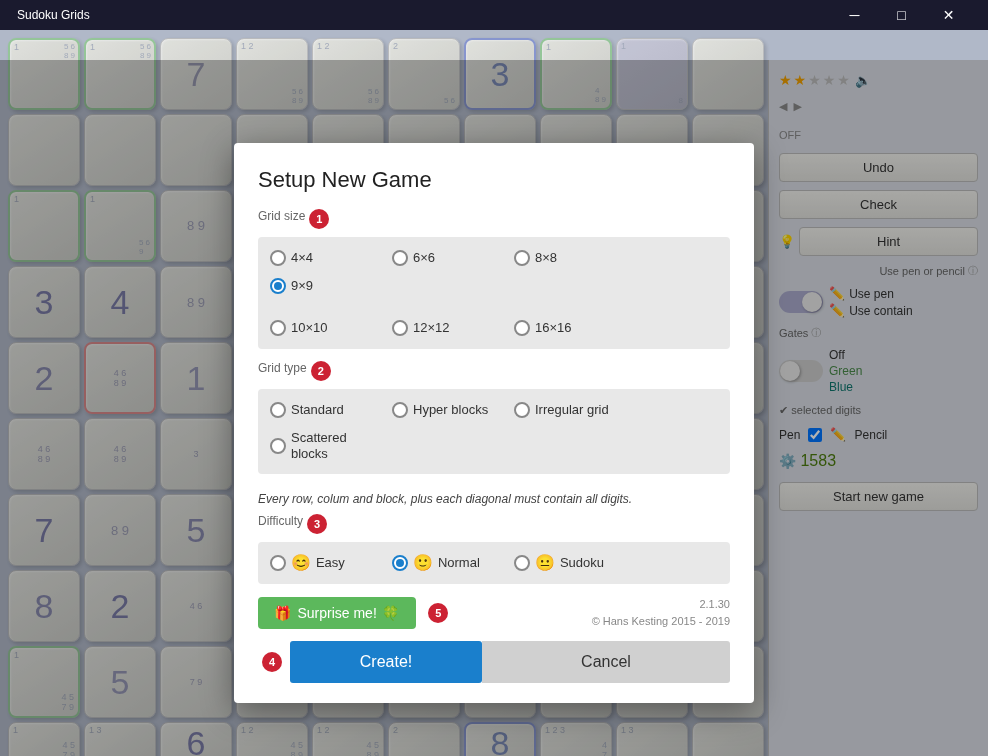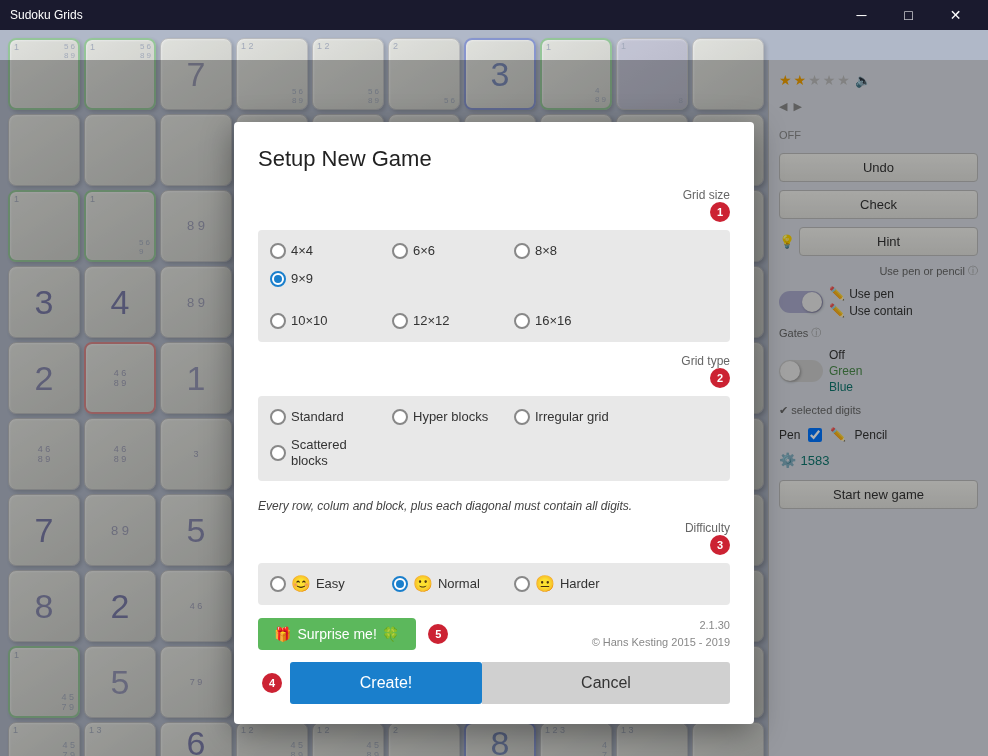--- a/index.html
+++ b/index.html
@@ -20,7 +20,7 @@
       display: flex;
       align-items: center;
       justify-content: space-between;
-      padding: 0 10px;
+      padding: 0 17px;
       position: relative;
       z-index: 10;
     }

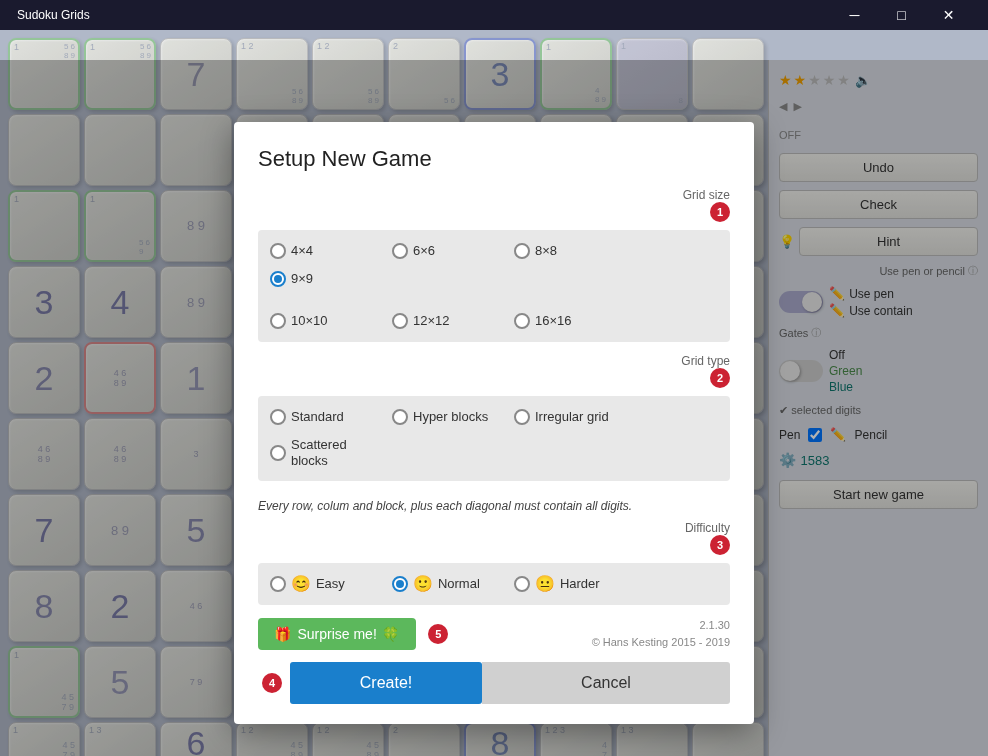--- a/index.html
+++ b/index.html
@@ -146,9 +146,8 @@
     }
     .section-header {
       display: flex;
-      align-items: flex-end;
+      align-items: flex-start;
       margin-bottom: 8px;
-      flex-direction: column;
     }
     .section-label {
       font-size: 12px;

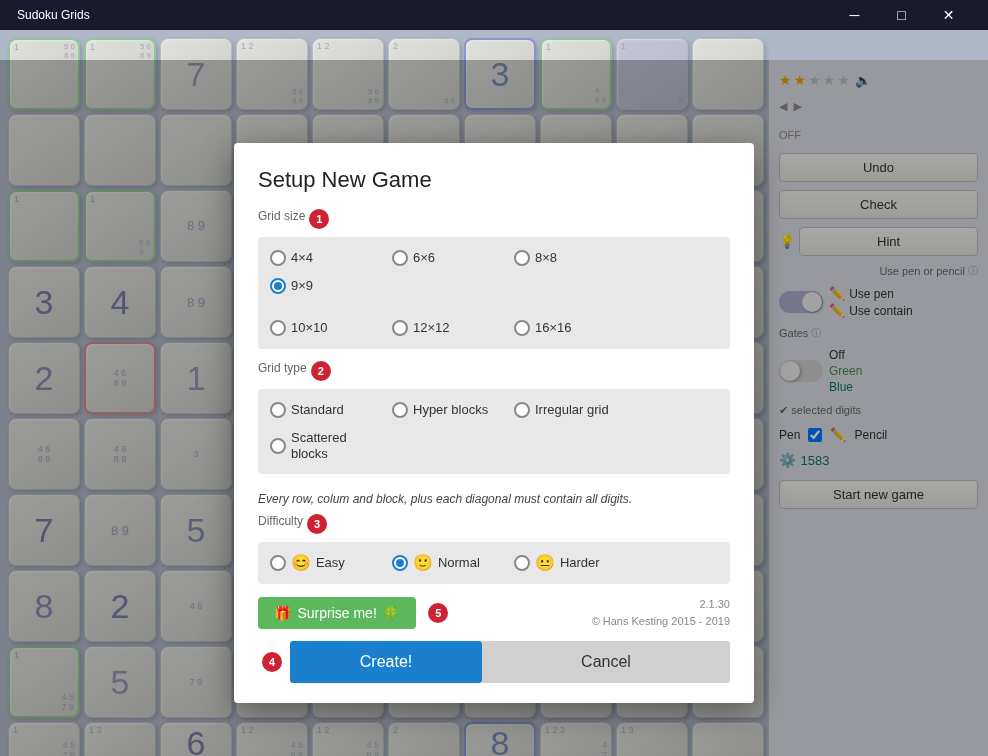--- a/index.html
+++ b/index.html
@@ -614,7 +614,7 @@
     </div>
     <div style="display:flex;align-items:center;gap:4px;margin-top:2px;">
       <span style="font-size:14px;">⚙️</span>
-      <span style="font-size:13px;color:#0f766e;">1583</span>
+      <span style="font-size:16px;color:#4d7c0f;">1583</span>
     </div>
     <button class="sidebar-btn" style="margin-top:4px;">Start new game</button>
   </div>

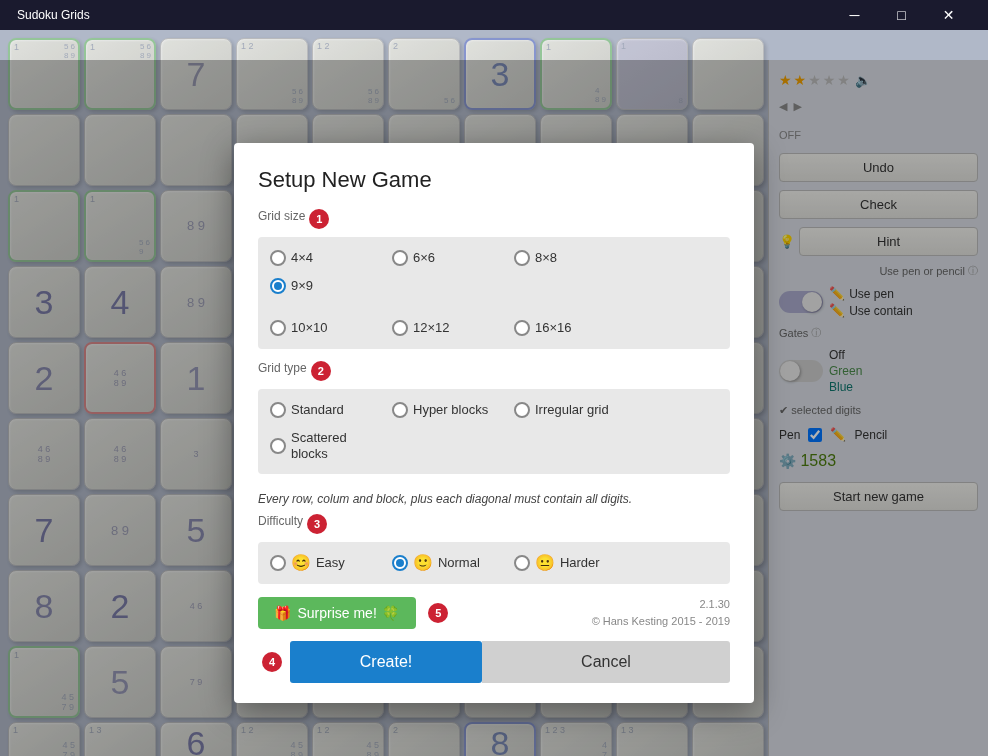--- a/index.html
+++ b/index.html
@@ -715,7 +715,7 @@
             <div class="radio-item">
               <div class="radio-circle"></div>
               <span class="emoji-icon">😐</span>
-              <span class="radio-label">Harder</span>
+              <span class="radio-label">Sudoku</span>
             </div>
           </div>
         </div>

